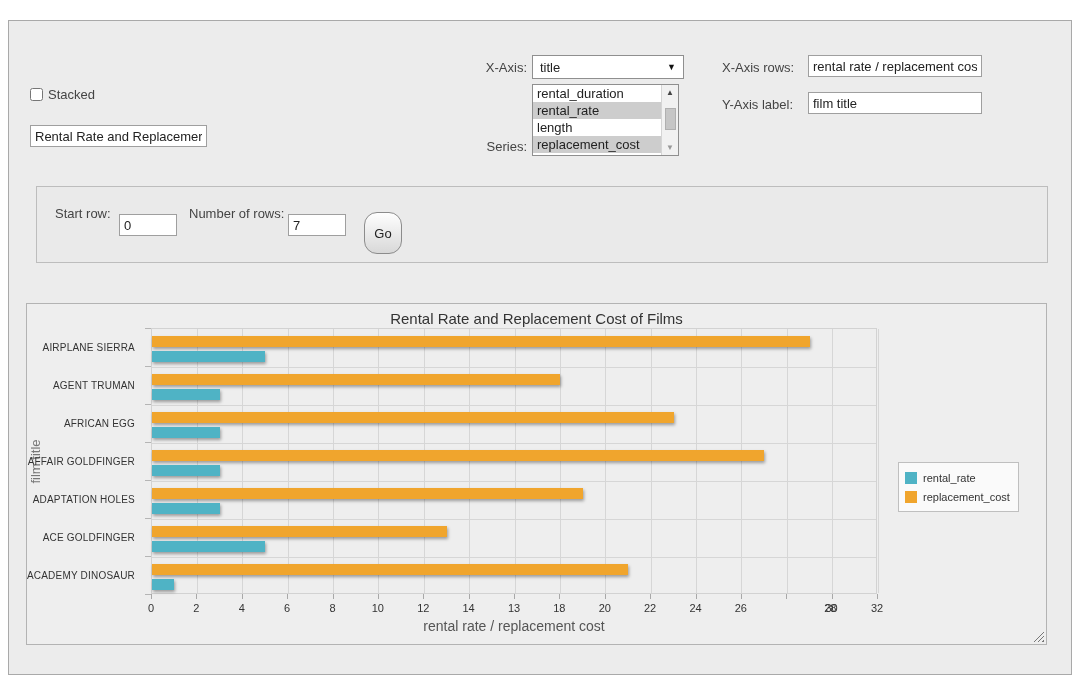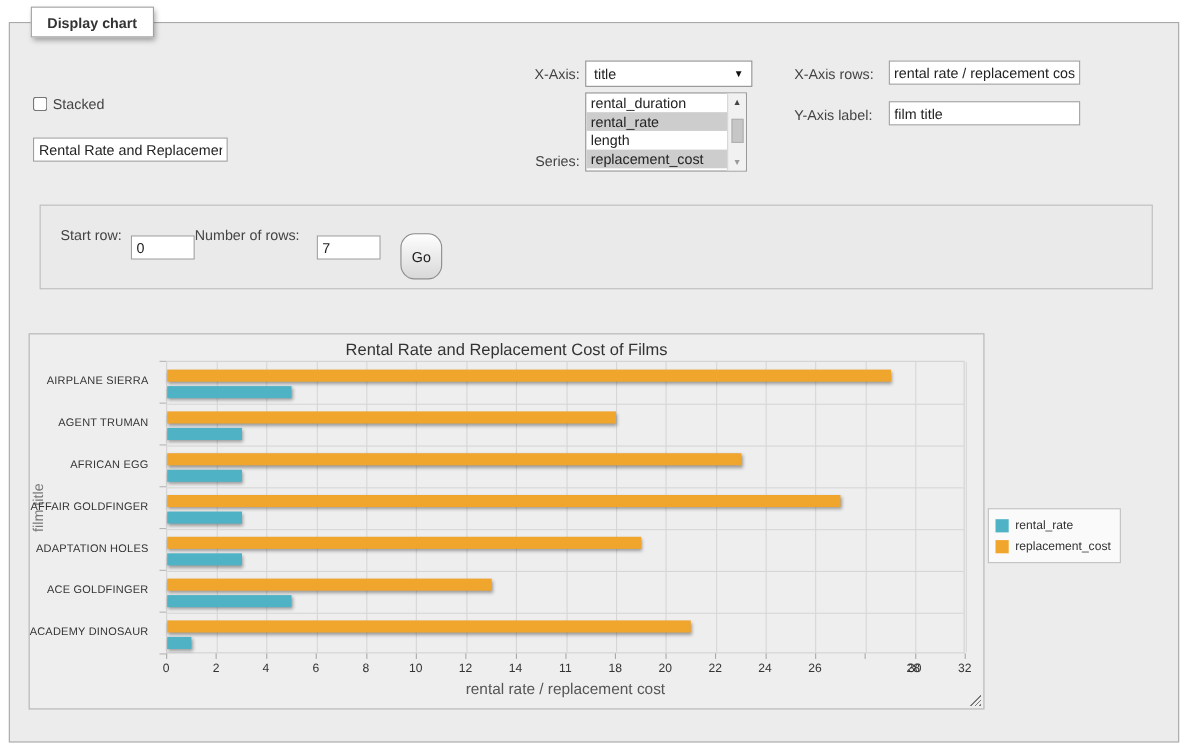--- a/index.html
+++ b/index.html
@@ -95,9 +95,6 @@
 
 <div id="canvas">
   <div class="outer-frame"></div>
-  <div class="legend-tab">
-    <span>Display chart</span>
-  </div>
 
 
   <div class="check-row">

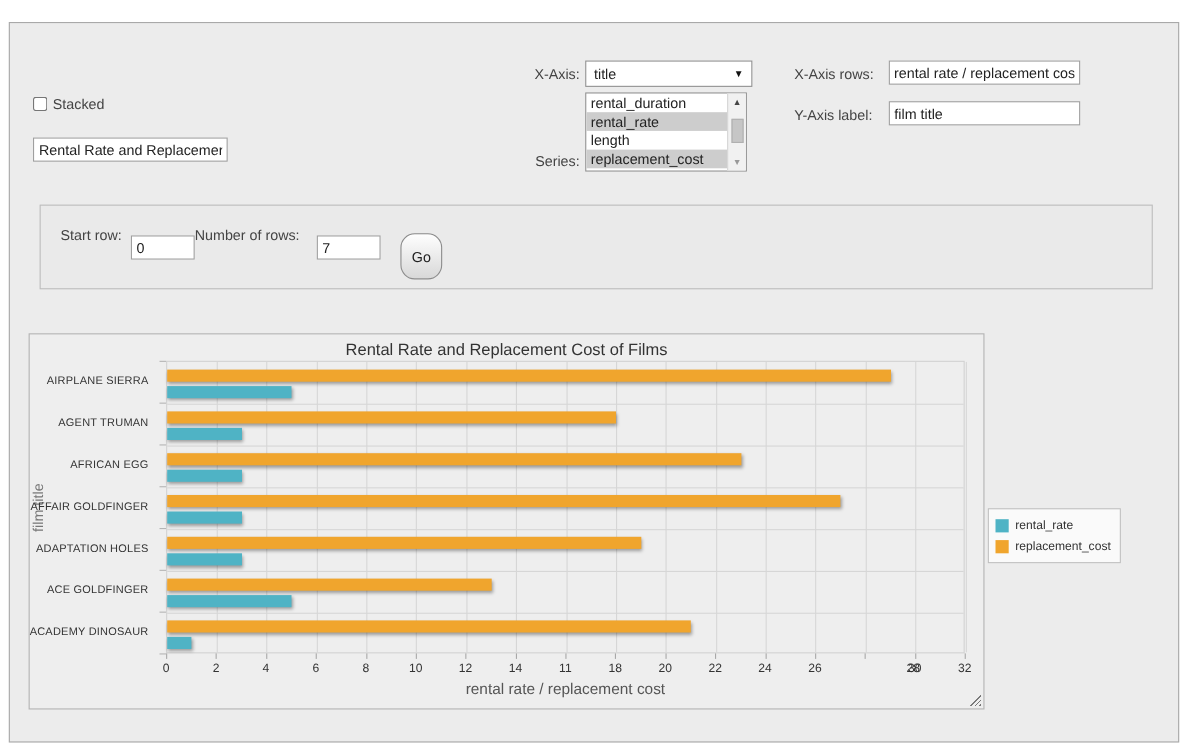--- a/index.html
+++ b/index.html
@@ -54,7 +54,7 @@
                 background:#eaeaea; border:1px solid #bdbdbd; }
   .rows-panel .lbl { position:absolute; top:19px; }
   .startrow-lbl { left:18px; }
-  .numrows-lbl { left:140px; }
+  .numrows-lbl { left:152px; }
   .startrow-input { position:absolute; left:82px; top:27px; width:58px; }
   .numrows-input  { position:absolute; left:251px; top:27px; width:58px; }
   .go-btn { position:absolute; left:327px; top:25px; width:38px; height:42px; border-radius:13px;

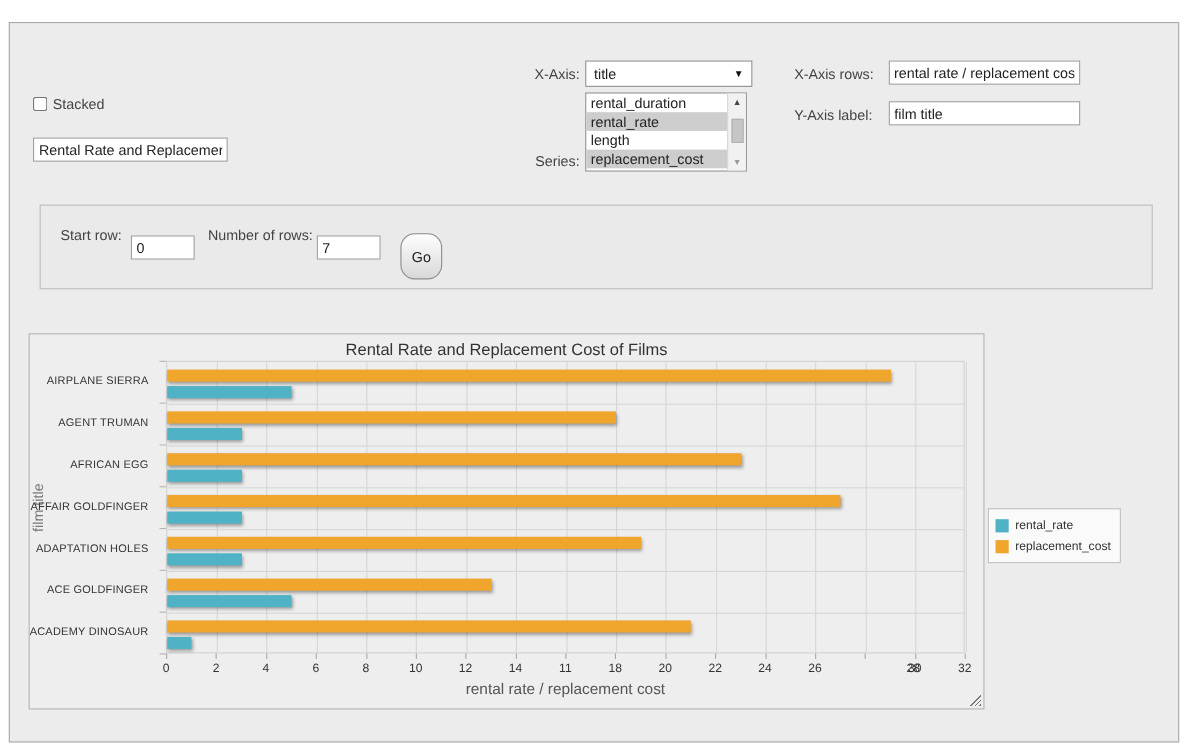--- a/index.html
+++ b/index.html
@@ -62,7 +62,7 @@
             font-size:13px; color:#222; font-family:"Liberation Sans",sans-serif; cursor:pointer; }
 
   
-  .chart-box { position:absolute; left:26px; top:303px; width:869px; height:342px;
+  .chart-box { position:absolute; left:26px; top:303px; width:1021px; height:342px;
                background:#eeeeee; border:1px solid #b3b3b3; }
   .chart-title { position:absolute; left:0; top:6px; width:100%; text-align:center;
                  font-size:15px; color:#333; }

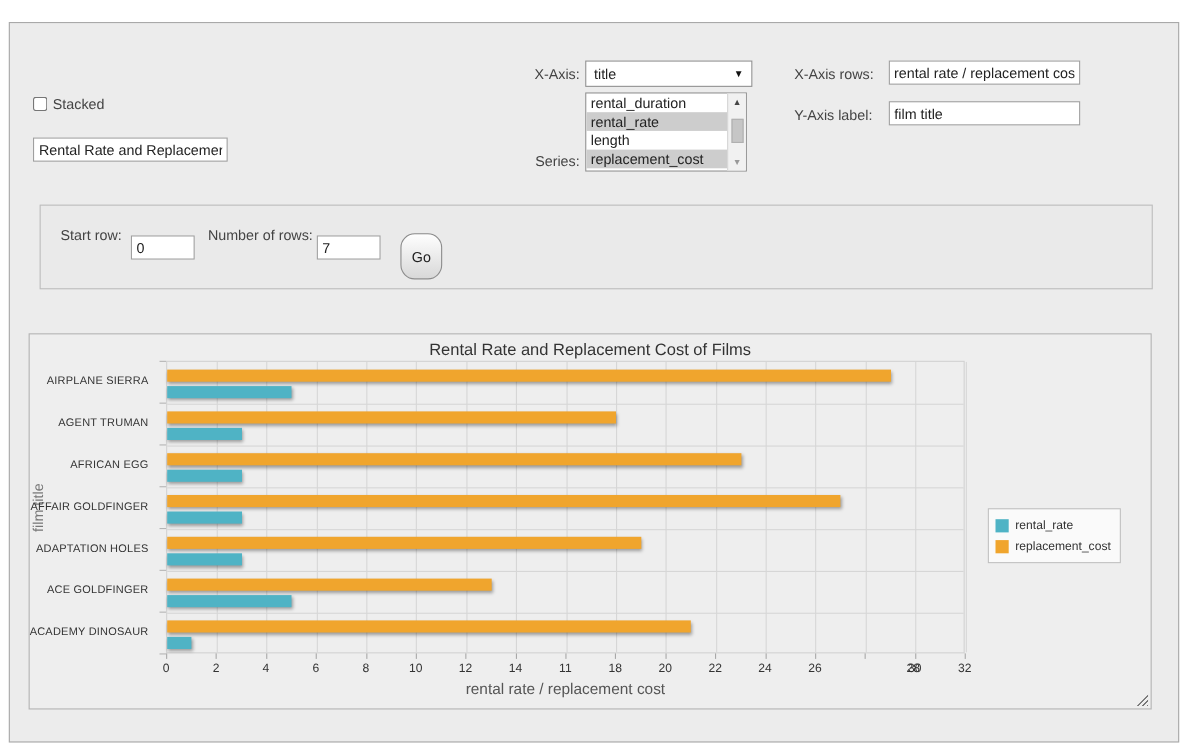--- a/index.html
+++ b/index.html
@@ -206,7 +206,7 @@
         <div class="xtick" style="left: 441.625px;"></div>
         <div class="xtick-label" style="left: 441.625px;">14</div>
         <div class="xtick" style="left: 487px;"></div>
-        <div class="xtick-label" style="left: 487px;">11</div>
+        <div class="xtick-label" style="left: 487px;">13</div>
         <div class="xtick" style="left: 532.375px;"></div>
         <div class="xtick-label" style="left: 532.375px; text-align: right;">18</div>
         <div class="xtick" style="left: 577.75px;"></div>

